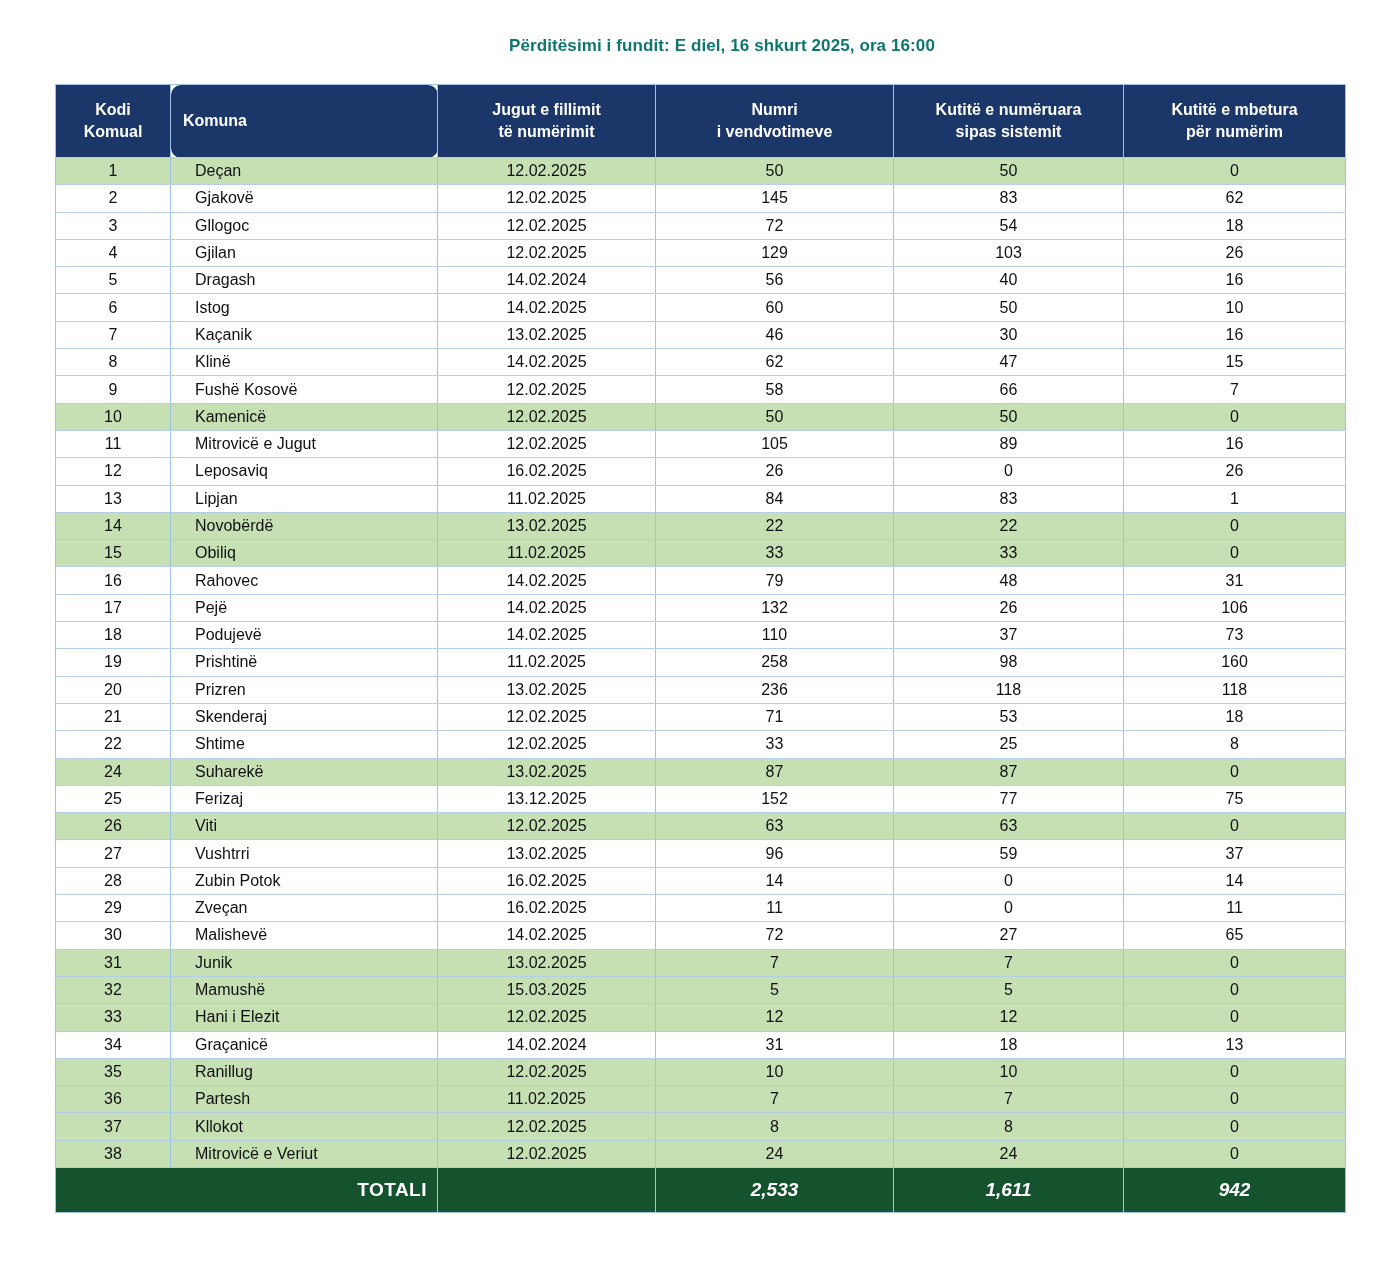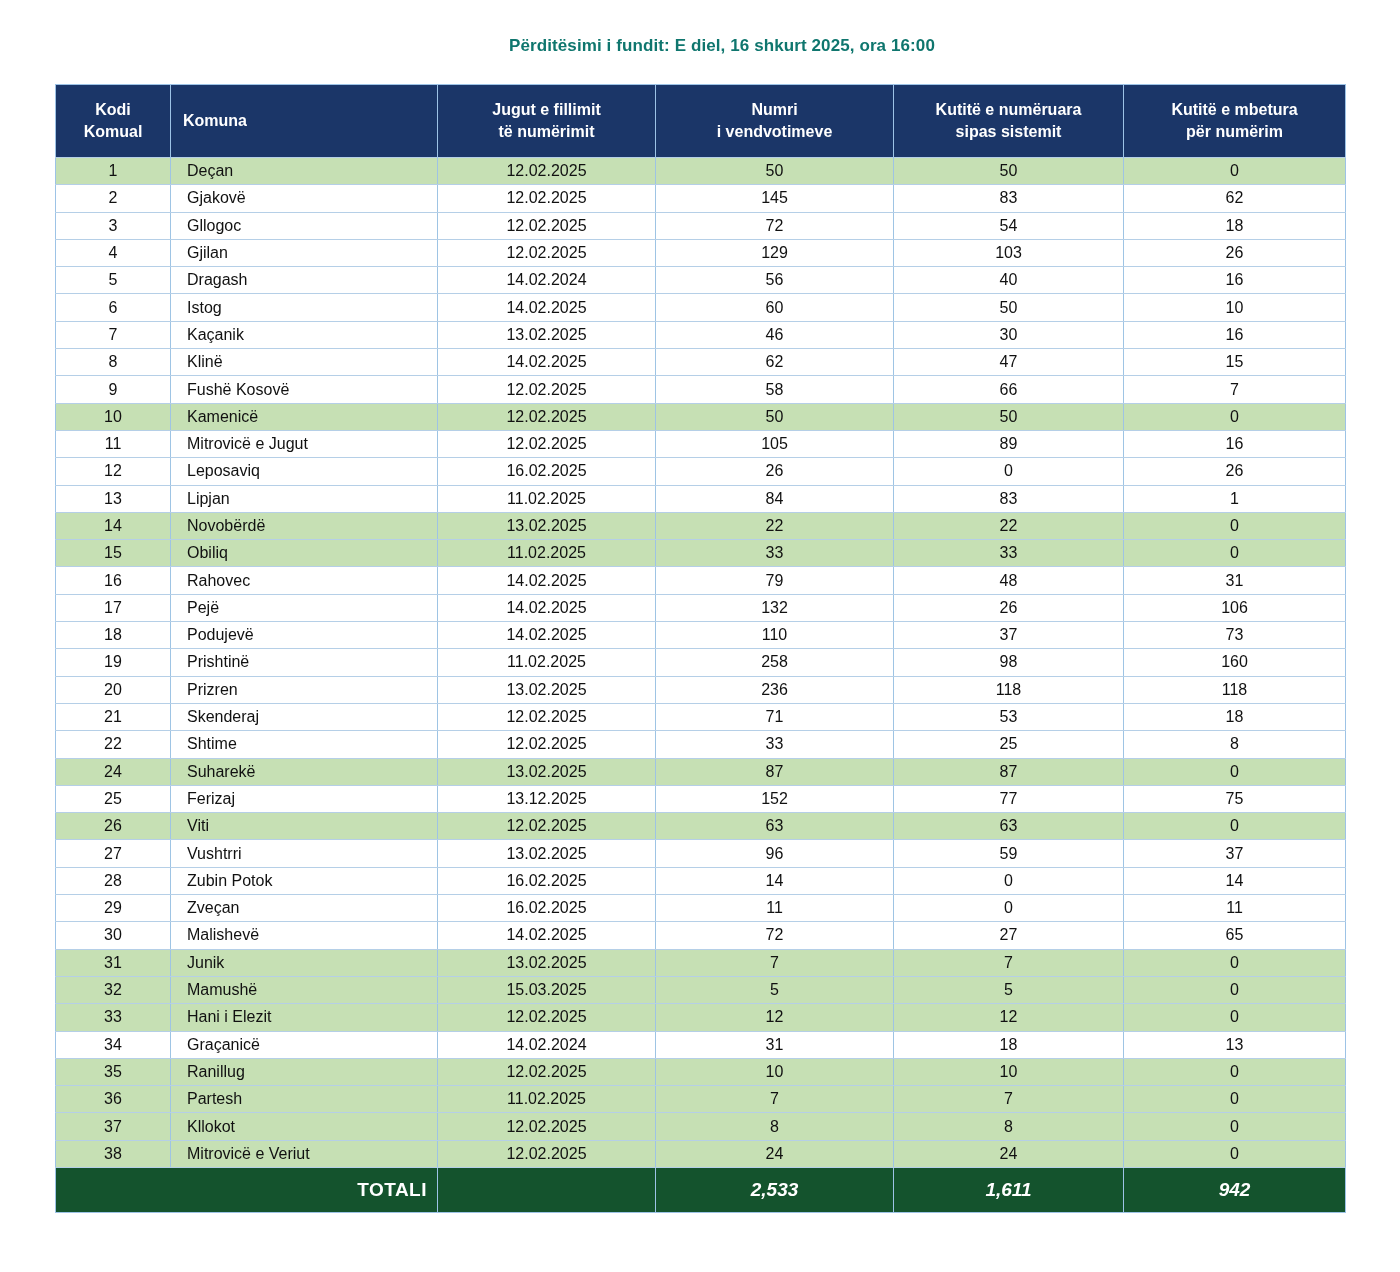--- a/index.html
+++ b/index.html
@@ -46,7 +46,7 @@
     border-left: 1px solid #9dc3e6;
   }
   thead th:first-child { border-left: none; }
-  thead th.left { text-align: left; padding-left: 12px; }
+  thead th.left { text-align: left; padding-left: 12px; border-radius: 10px; }
   thead th span { display: block; }
   
   tbody td {

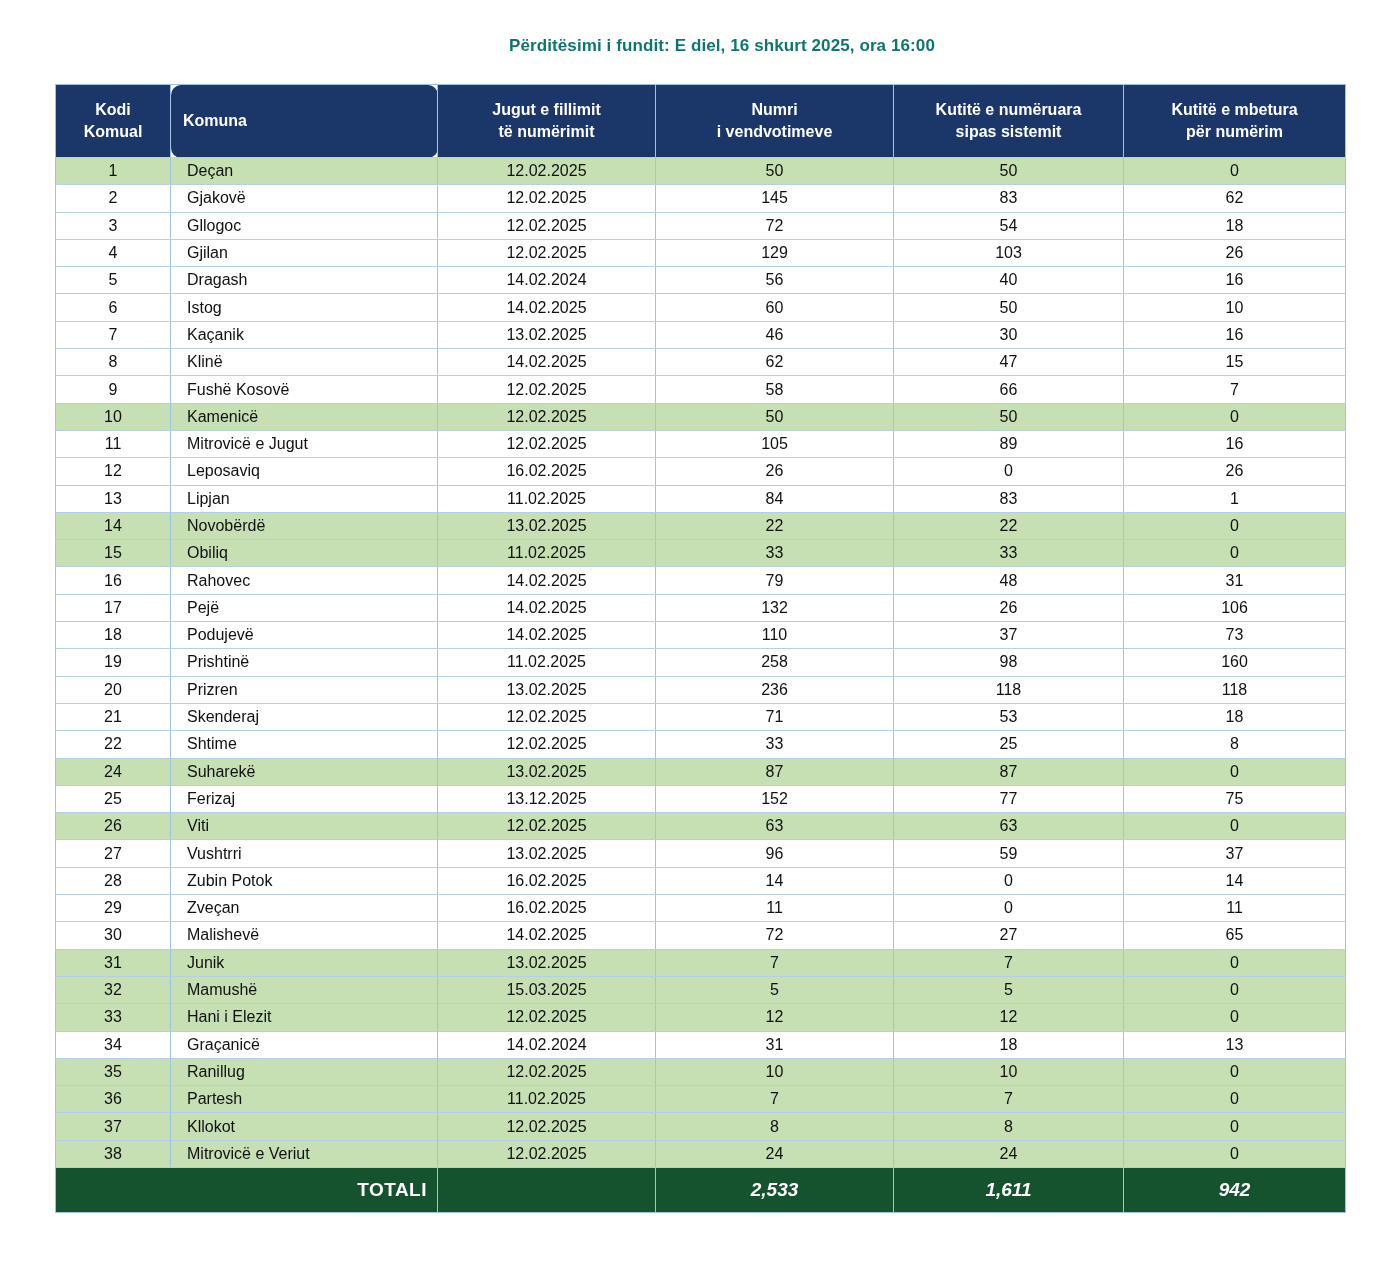--- a/index.html
+++ b/index.html
@@ -64,7 +64,7 @@
   tbody td:first-child { border-left: none; }
   tbody tr.complete td { background: #c6e0b4; }
   td.c-code { text-align: center; }
-  td.c-name { text-align: left; padding-left: 16px; }
+  td.c-name { text-align: left; padding-left: 24px; }
   td.c-date { text-align: center; }
   td.c-num  { text-align: center; }
   

